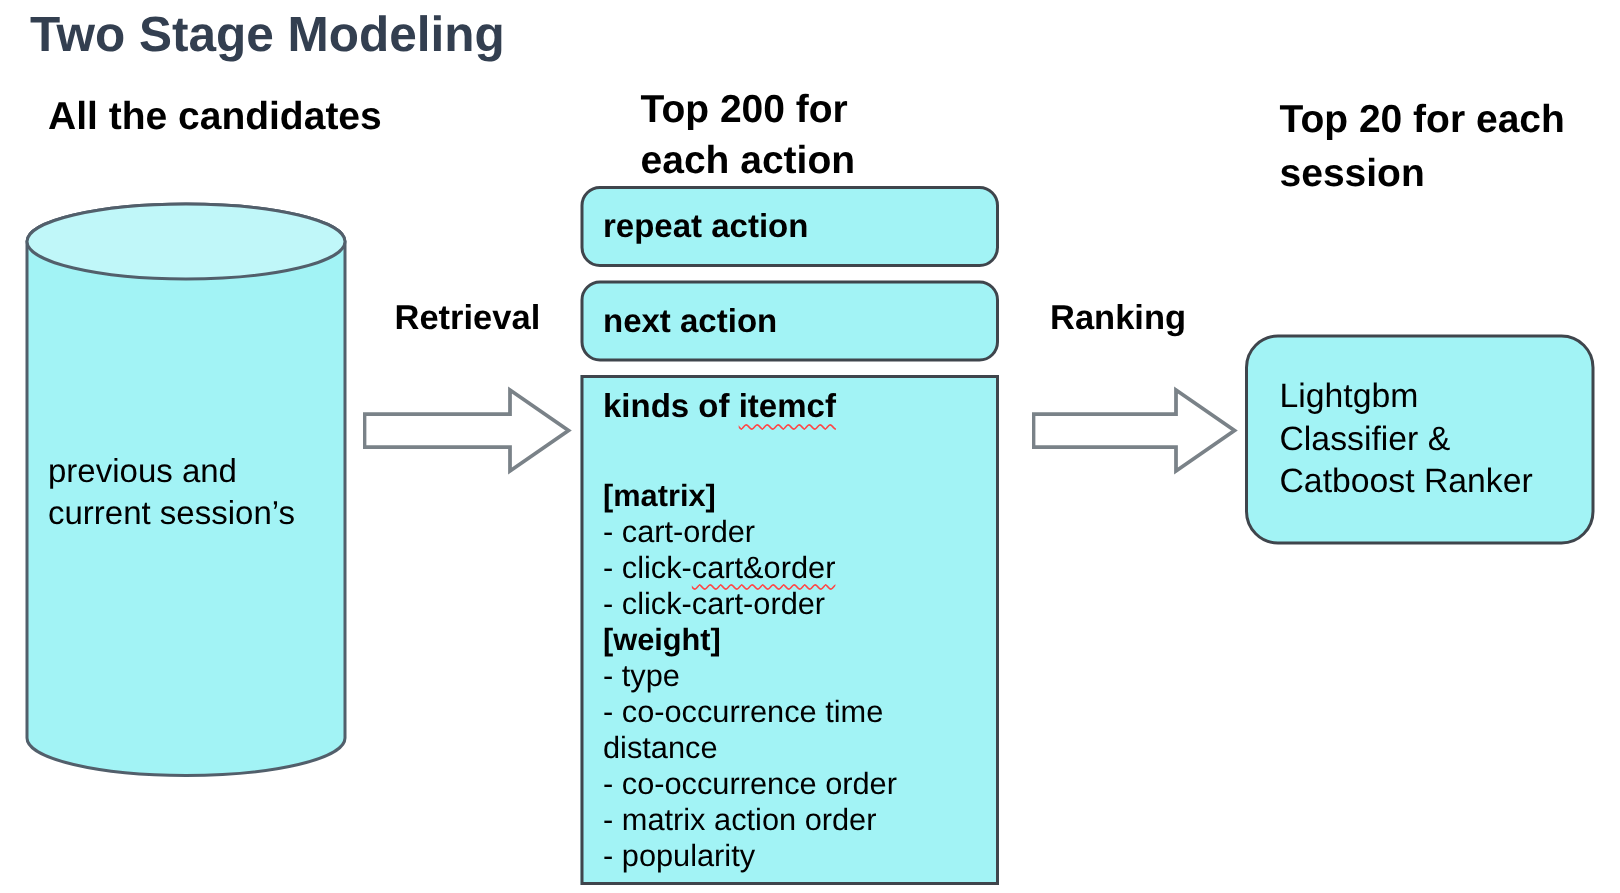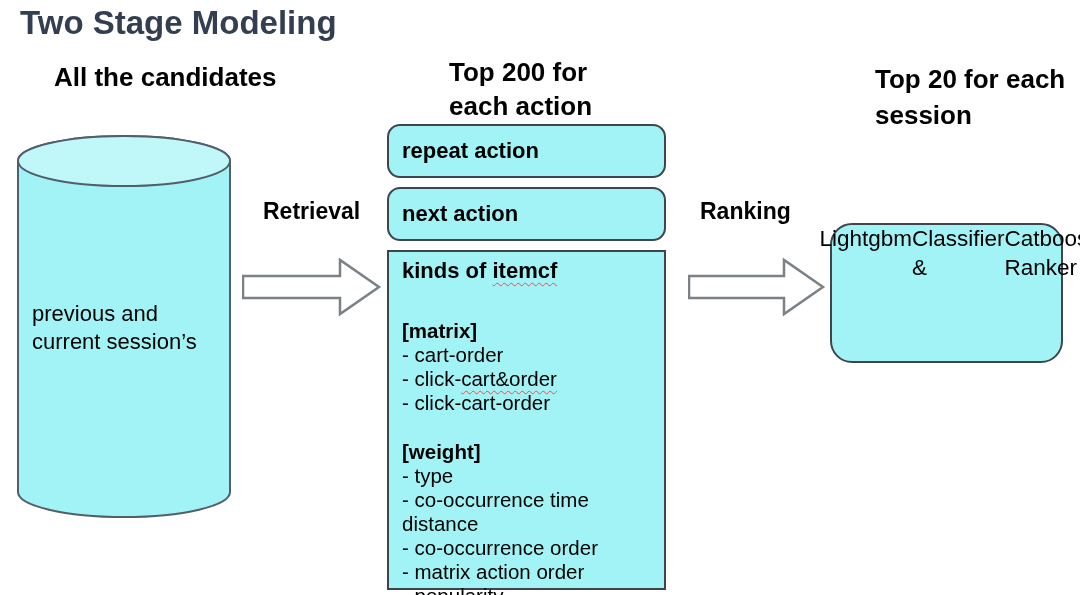--- a/index.html
+++ b/index.html
@@ -37,7 +37,6 @@
   .col-heading {
     font-size: 26px; font-weight: 700; line-height: 34px;
     color: var(--text-color);
-    margin-left: 22px;
   }
   .left-heading { left: 32px; top: 60px; }
   .mid-heading { left: 427px; top: 55px; }

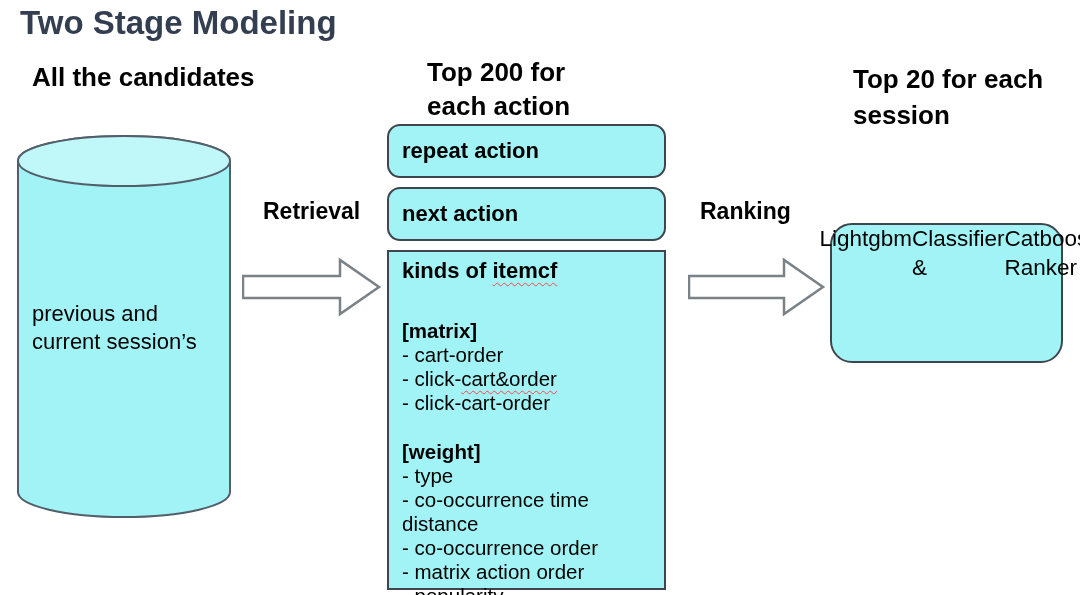--- a/index.html
+++ b/index.html
@@ -102,7 +102,7 @@
   .model-box {
     left: 830px; top: 223px; width: 233px; height: 140px;
     border-radius: 22px;
-    display: flex; flex-direction: row; justify-content: center;
+    display: flex; flex-direction: column; justify-content: center;
     padding-left: 21px;
     font-size: 22.5px; line-height: 28.5px;
   }

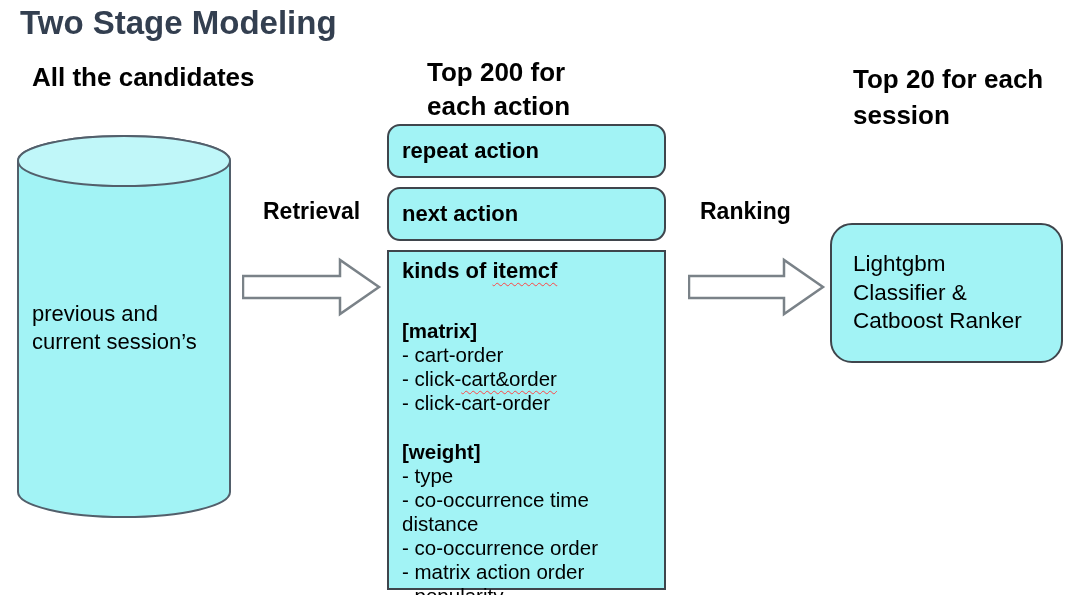--- a/index.html
+++ b/index.html
@@ -89,7 +89,7 @@
     margin-bottom: 35px;
   }
   .section-header { font-weight: 700; }
-  .section-gap { margin-top: 25px; }
+  .section-gap { }
   .squiggle {
     text-decoration-line: underline;
     text-decoration-style: wavy;

